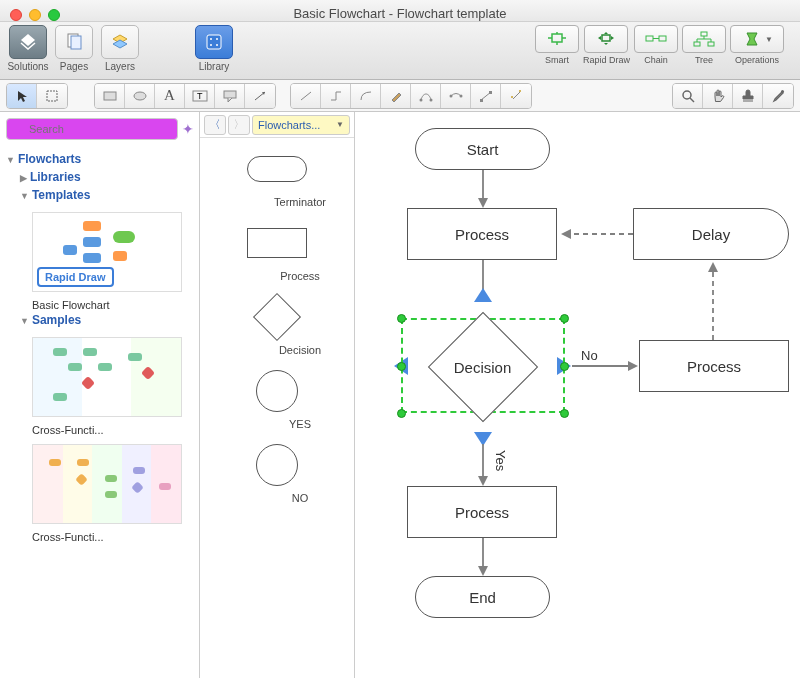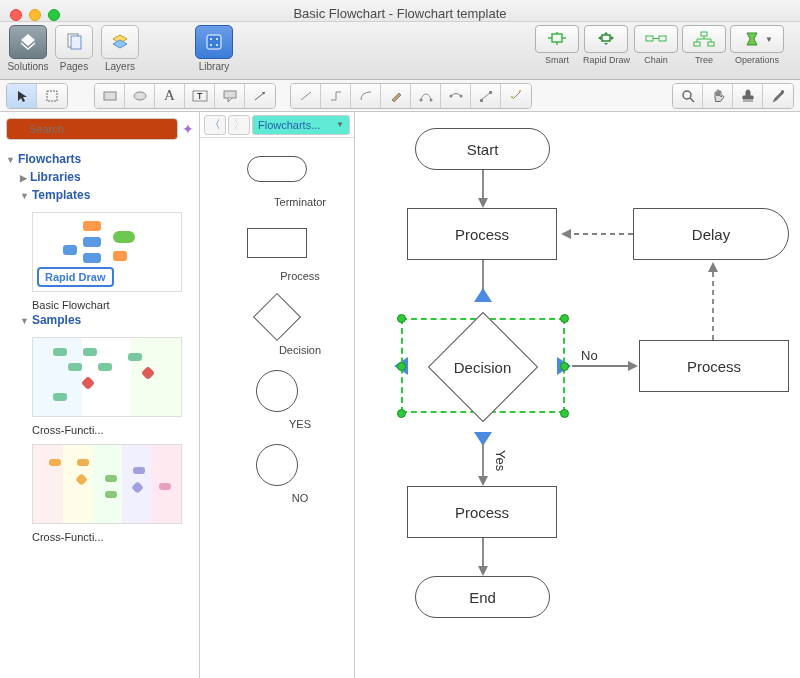--- a/index.html
+++ b/index.html
@@ -35,7 +35,7 @@
 
   .sidebar { width:200px; background:#fff; border-right:1px solid #ccc; display:flex; flex-direction:column; }
   .searchrow { padding:6px; display:flex; align-items:center; gap:4px;}
-  .search { flex:1; height:22px; border:1px solid #ccc; border-radius:4px; padding:0 6px 0 22px; font-size:11px; background:#c2410c; position:relative;}
+  .search { flex:1; height:22px; border:1px solid #ccc; border-radius:4px; padding:0 6px 0 22px; font-size:11px; background:#d946ef; position:relative;}
   .searchwrap{position:relative; flex:1;}
   .magnifier{position:absolute; left:6px; top:4px; width:12px; height:12px; border:1.5px solid #999; border-radius:50%;}
   .magnifier::after{content:''; position:absolute; width:5px; height:1.5px; background:#999; transform:rotate(45deg); bottom:-2px; right:-3px;}

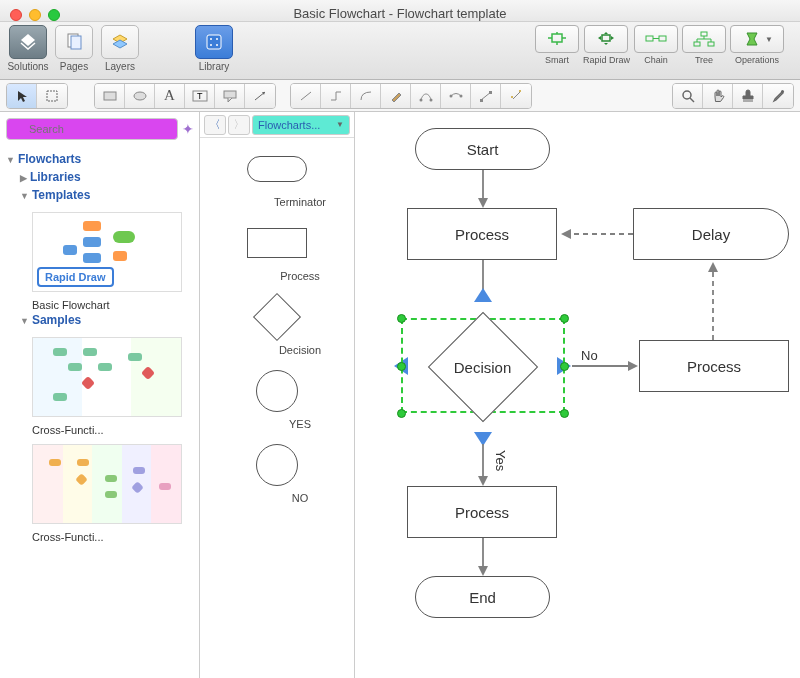--- a/index.html
+++ b/index.html
@@ -57,7 +57,7 @@
   .shapespanel { width:155px; background:#fff; border-right:1px solid #ccc; display:flex; flex-direction:column;}
   .sphdr{height:26px;border-bottom:1px solid #ddd;display:flex;align-items:center;padding:0 4px;gap:2px;}
   .navbtn{width:22px;height:20px;border:1px solid #ccc;border-radius:3px;background:#f5f5f5;display:flex;align-items:center;justify-content:center;font-size:11px;color:#2a5db0;cursor:pointer;}
-  .libname{flex:1;height:20px;border:1px solid #ccc;border-radius:3px;background:#5eead4;font-size:11px;display:flex;align-items:center;padding:0 5px;color:#2a5db0;}
+  .libname{flex:1;height:20px;border:1px solid #ccc;border-radius:3px;background:#fef9c3;font-size:11px;display:flex;align-items:center;padding:0 5px;color:#2a5db0;}
   .shapelist{flex:1;overflow-y:auto;padding:10px 0;}
   .shapeitem{display:flex;flex-direction:column;align-items:center;margin-bottom:14px;cursor:grab;}
   .shapeprev{width:70px;height:42px;display:flex;align-items:center;justify-content:center;}

